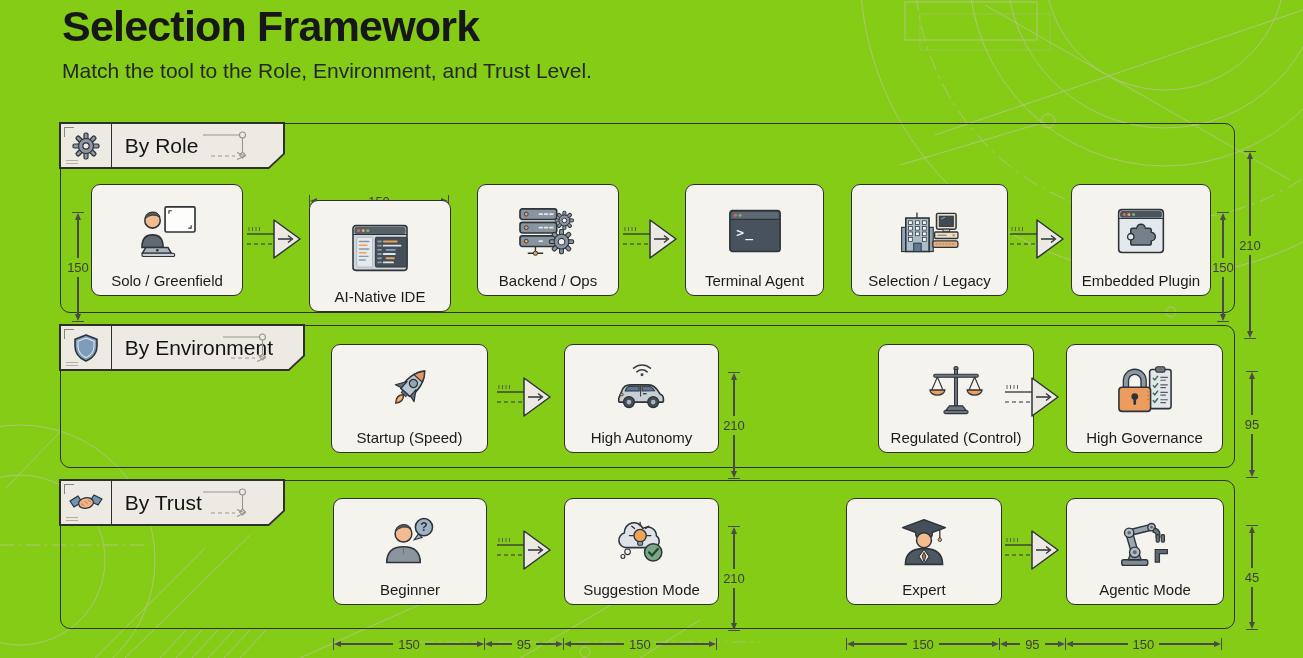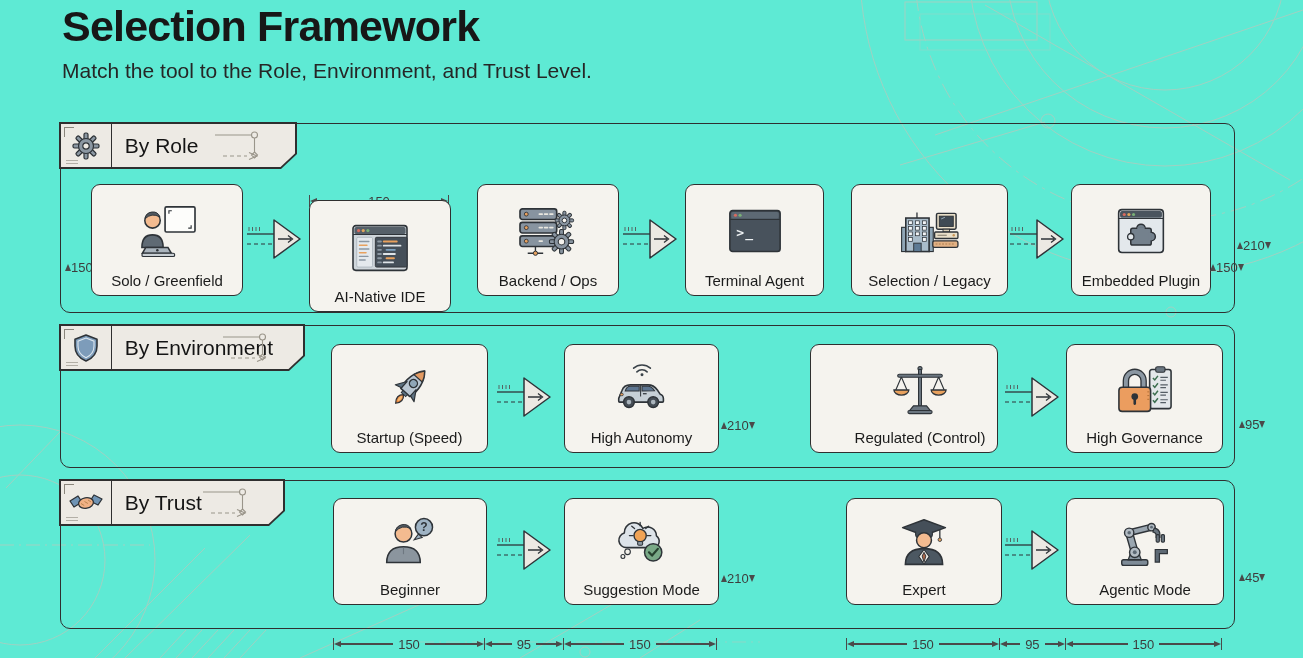--- a/index.html
+++ b/index.html
@@ -3,7 +3,7 @@
 <meta charset="utf-8">
 <style>
   html,body{margin:0;padding:0;background:#ece9e3;}
-  #canvas{position:relative;width:1303px;height:658px;background:#5eead4;overflow:hidden;
+  #canvas{position:relative;width:1303px;height:658px;background:#84cc16;overflow:hidden;
           font-family:"Liberation Sans","DejaVu Sans",sans-serif;color:#1c1c1c;}
   .bg-deco{position:absolute;left:0;top:0;z-index:0;}
   .title{position:absolute;left:62px;top:2px;font-size:43px;font-weight:700;letter-spacing:-0.8px;color:#171717;z-index:2;}

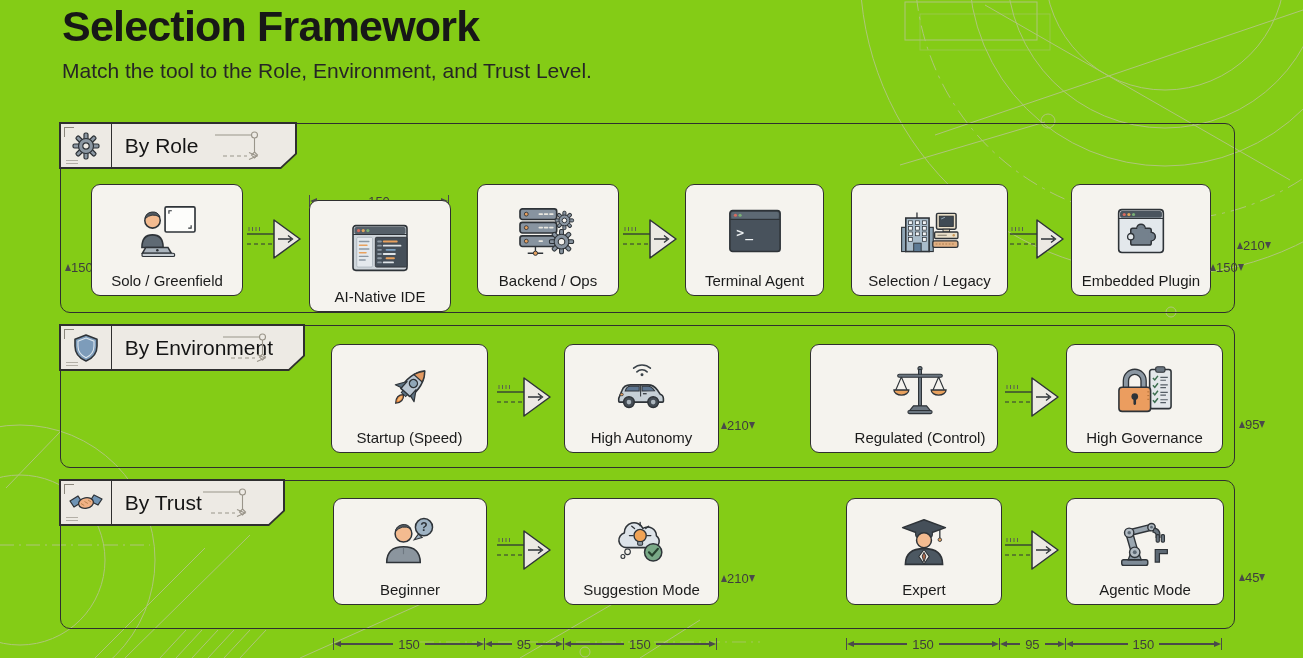--- a/index.html
+++ b/index.html
@@ -85,7 +85,7 @@
   <div class="subtitle">Match the tool to the Role, Environment, and Trust Level.</div>
 
   <section class="panel" style="left:60px;top:123px;width:1173px;height:188px;">
-    <div class="tab" style="width:226px;padding-left:12px;">
+    <div class="tab" style="width:226px;">
       <div class="tab-in">
         <div class="tab-icon">
           <svg width="30" height="30" viewBox="0 0 30 30">

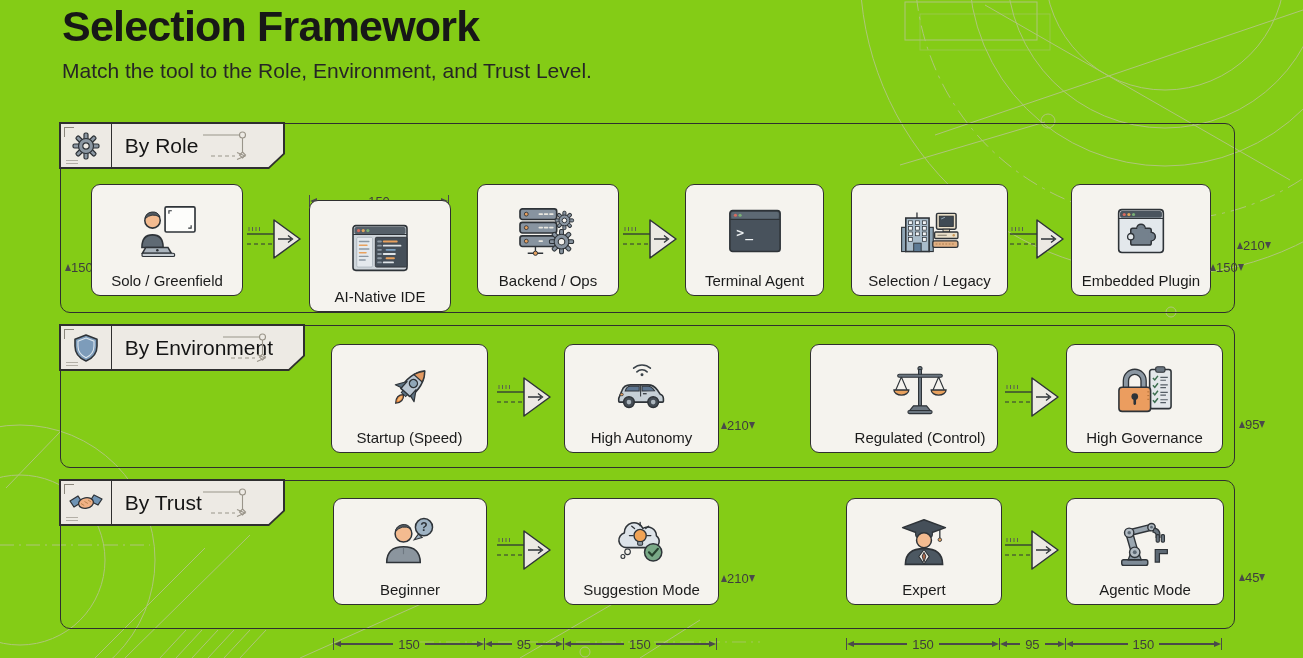--- a/index.html
+++ b/index.html
@@ -40,7 +40,7 @@
   .dim-h .ah-r{width:0;height:0;border:3.6px solid transparent;border-right:none;border-left:7.5px solid #4a4a4a;}
   .dim-h .ln{flex:1;height:1.3px;background:#4a4a4a;}
   .dim-h .lbl{padding:0 5px;white-space:nowrap;}
-  .dim-v{display:flex;flex-direction:row;align-items:center;width:26px;}
+  .dim-v{display:flex;flex-direction:column;align-items:center;width:26px;}
   .dim-v .tick{height:1.3px;width:12px;background:#4a4a4a;}
   .dim-v .ah-u{width:0;height:0;border:3.6px solid transparent;border-top:none;border-bottom:7.5px solid #4a4a4a;}
   .dim-v .ah-d{width:0;height:0;border:3.6px solid transparent;border-bottom:none;border-top:7.5px solid #4a4a4a;}

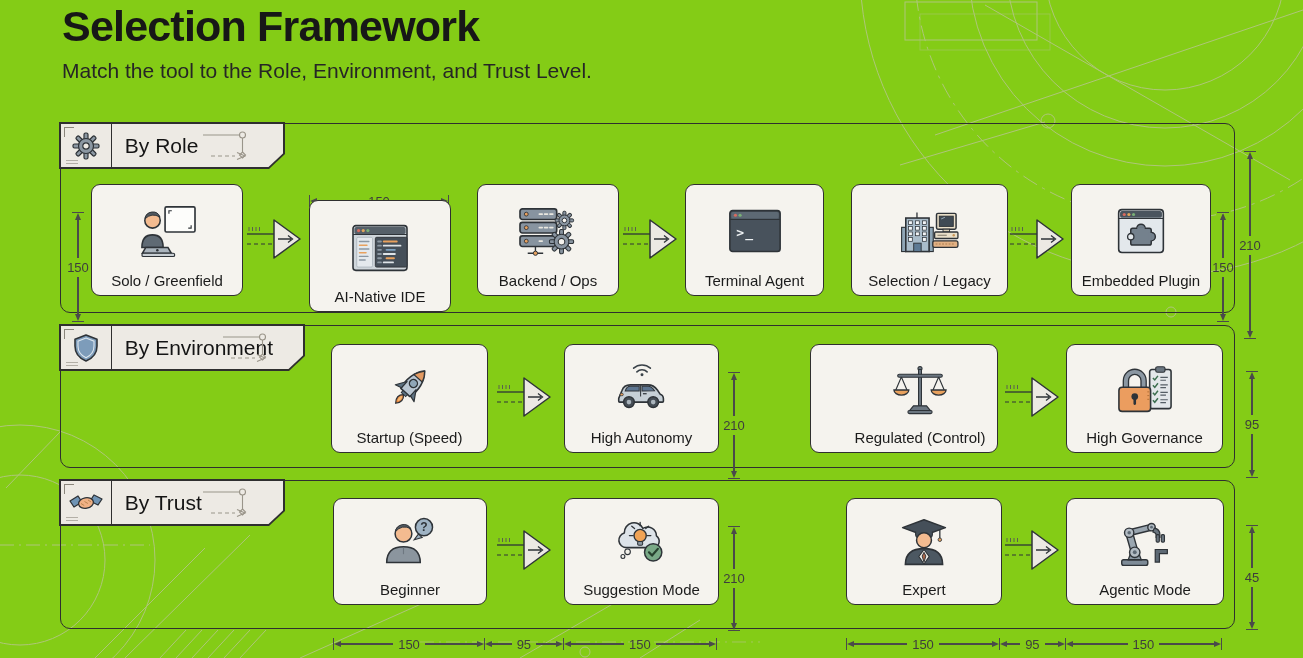--- a/index.html
+++ b/index.html
@@ -449,7 +449,7 @@
         <span class="tick"></span>
     </div>
 
-    <div class="node" style="left:749px;top:18px;width:154px;height:107px;padding-left:32px;">
+    <div class="node" style="left:817px;top:18px;width:154px;height:107px;">
       <div class="node-art">
         <svg width="64" height="54" viewBox="0 0 66 58">
             <circle cx="33" cy="6" r="2.2" fill="#6b7680" stroke="#2e3338" stroke-width="1.1"></circle>

